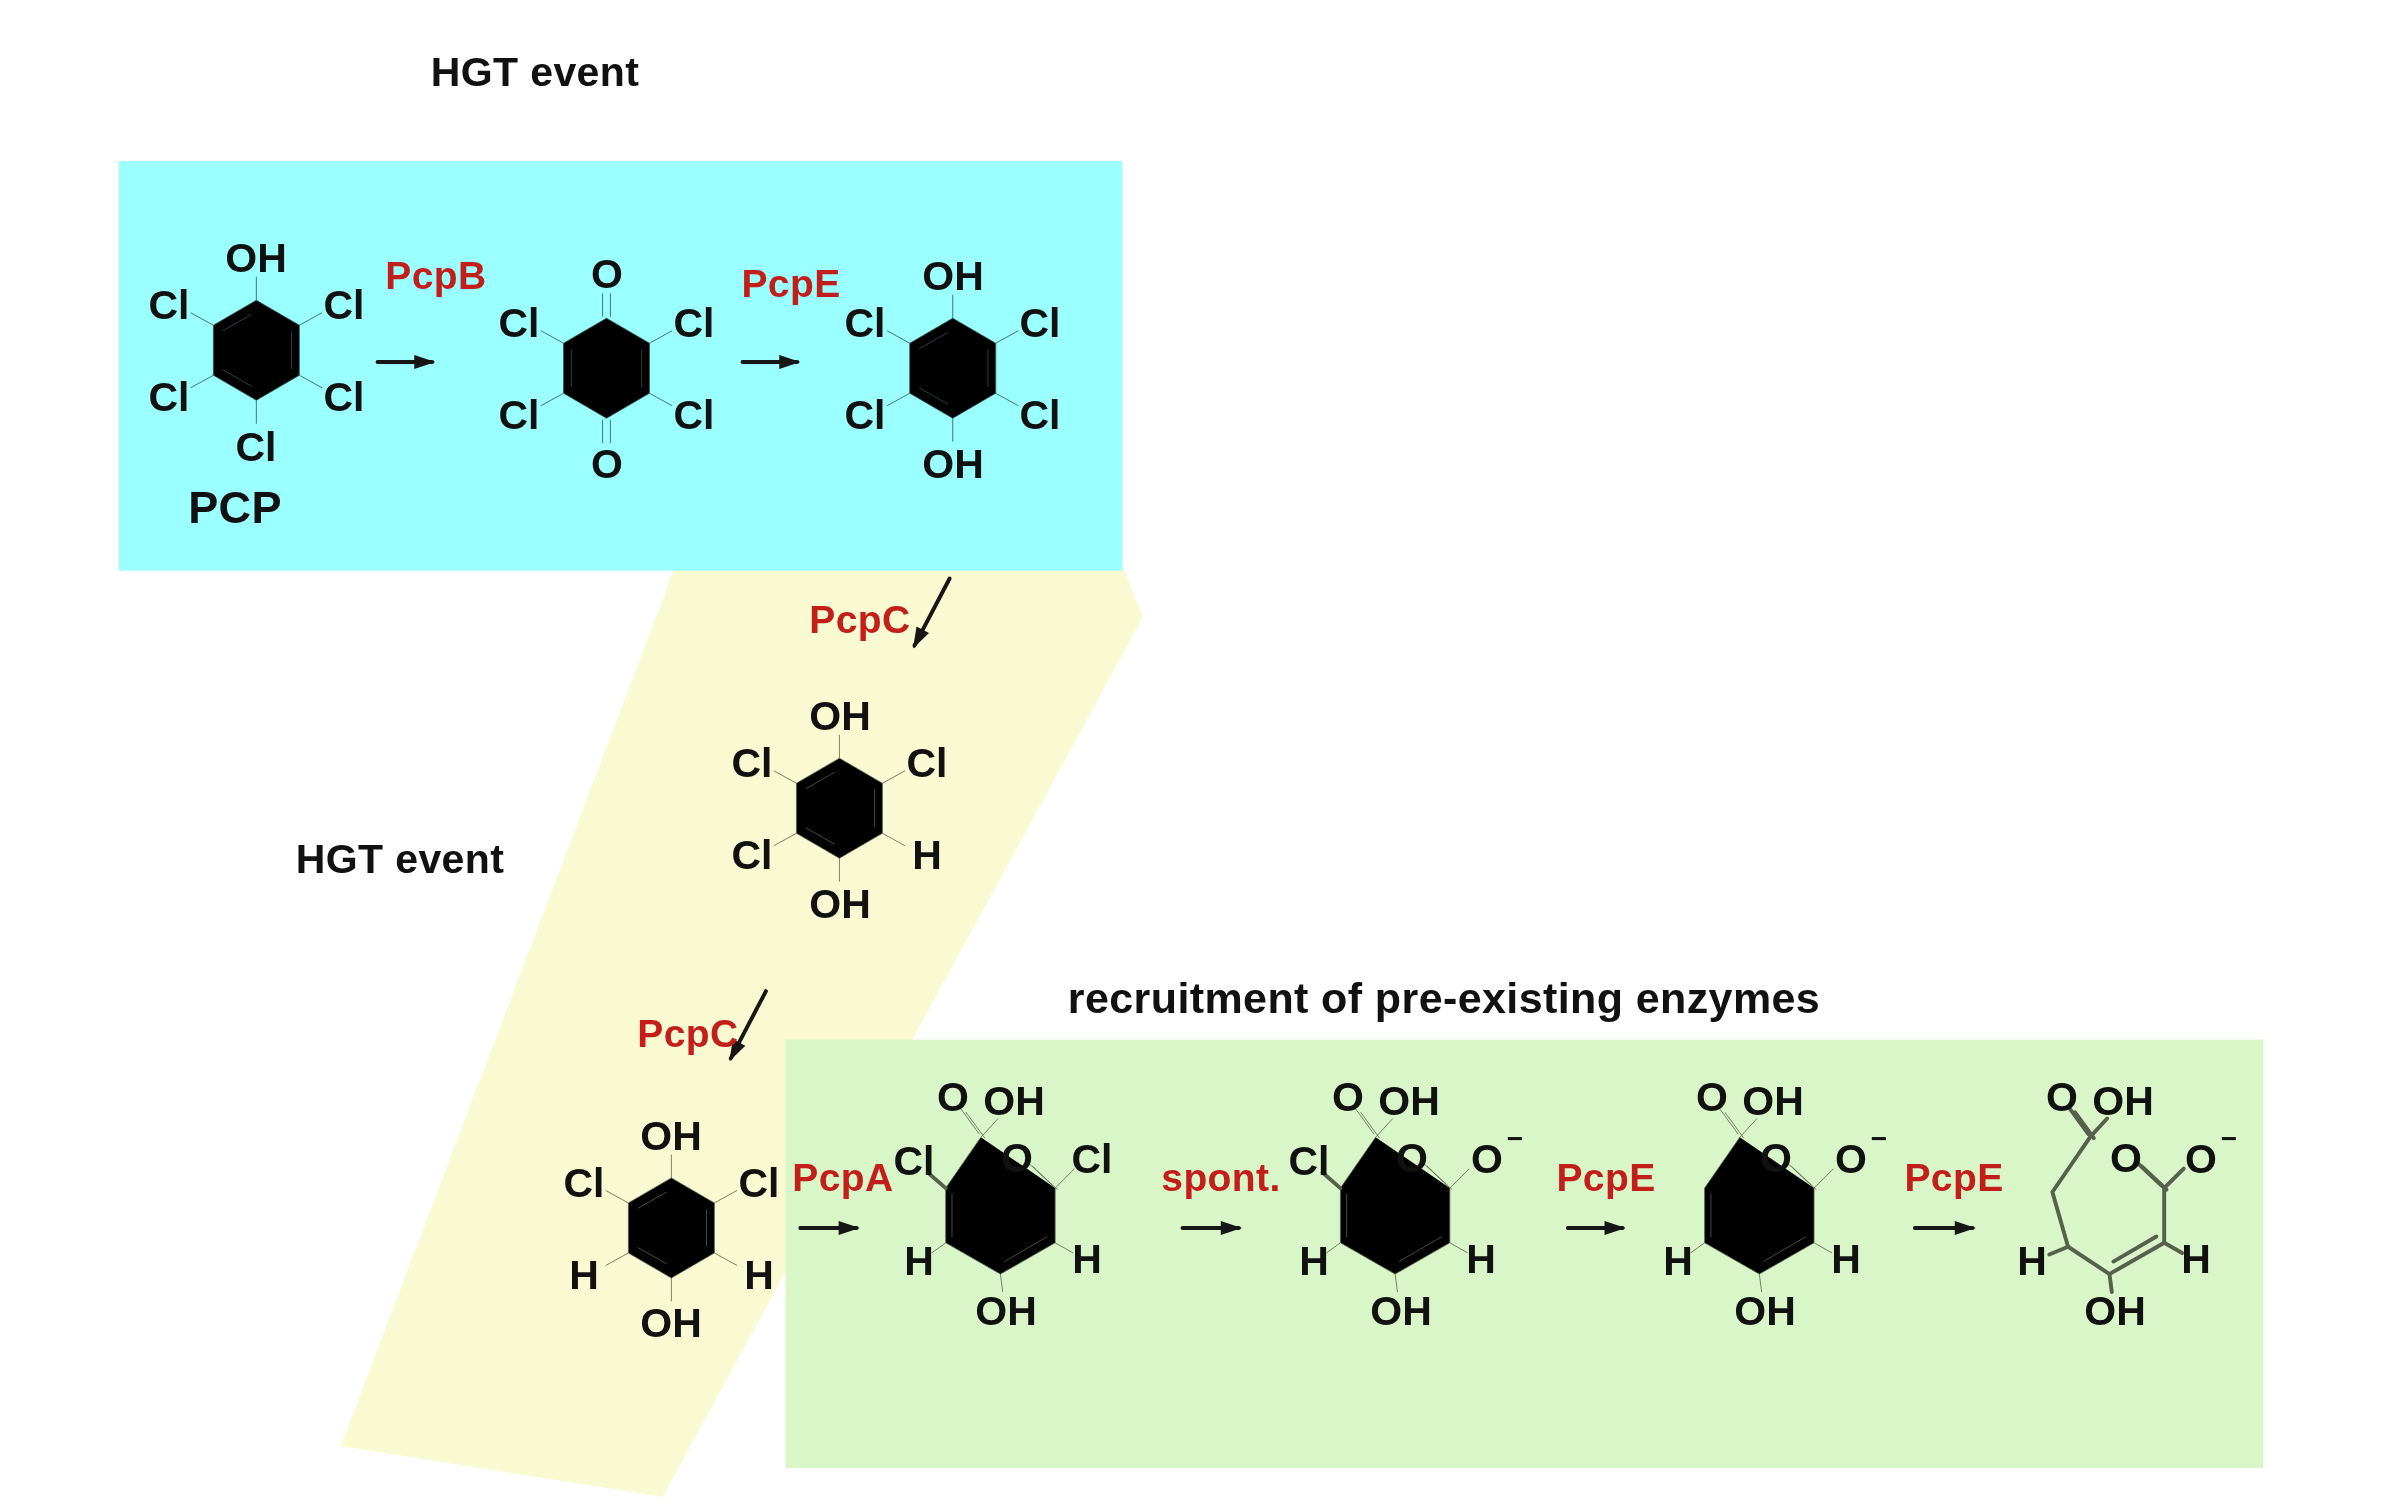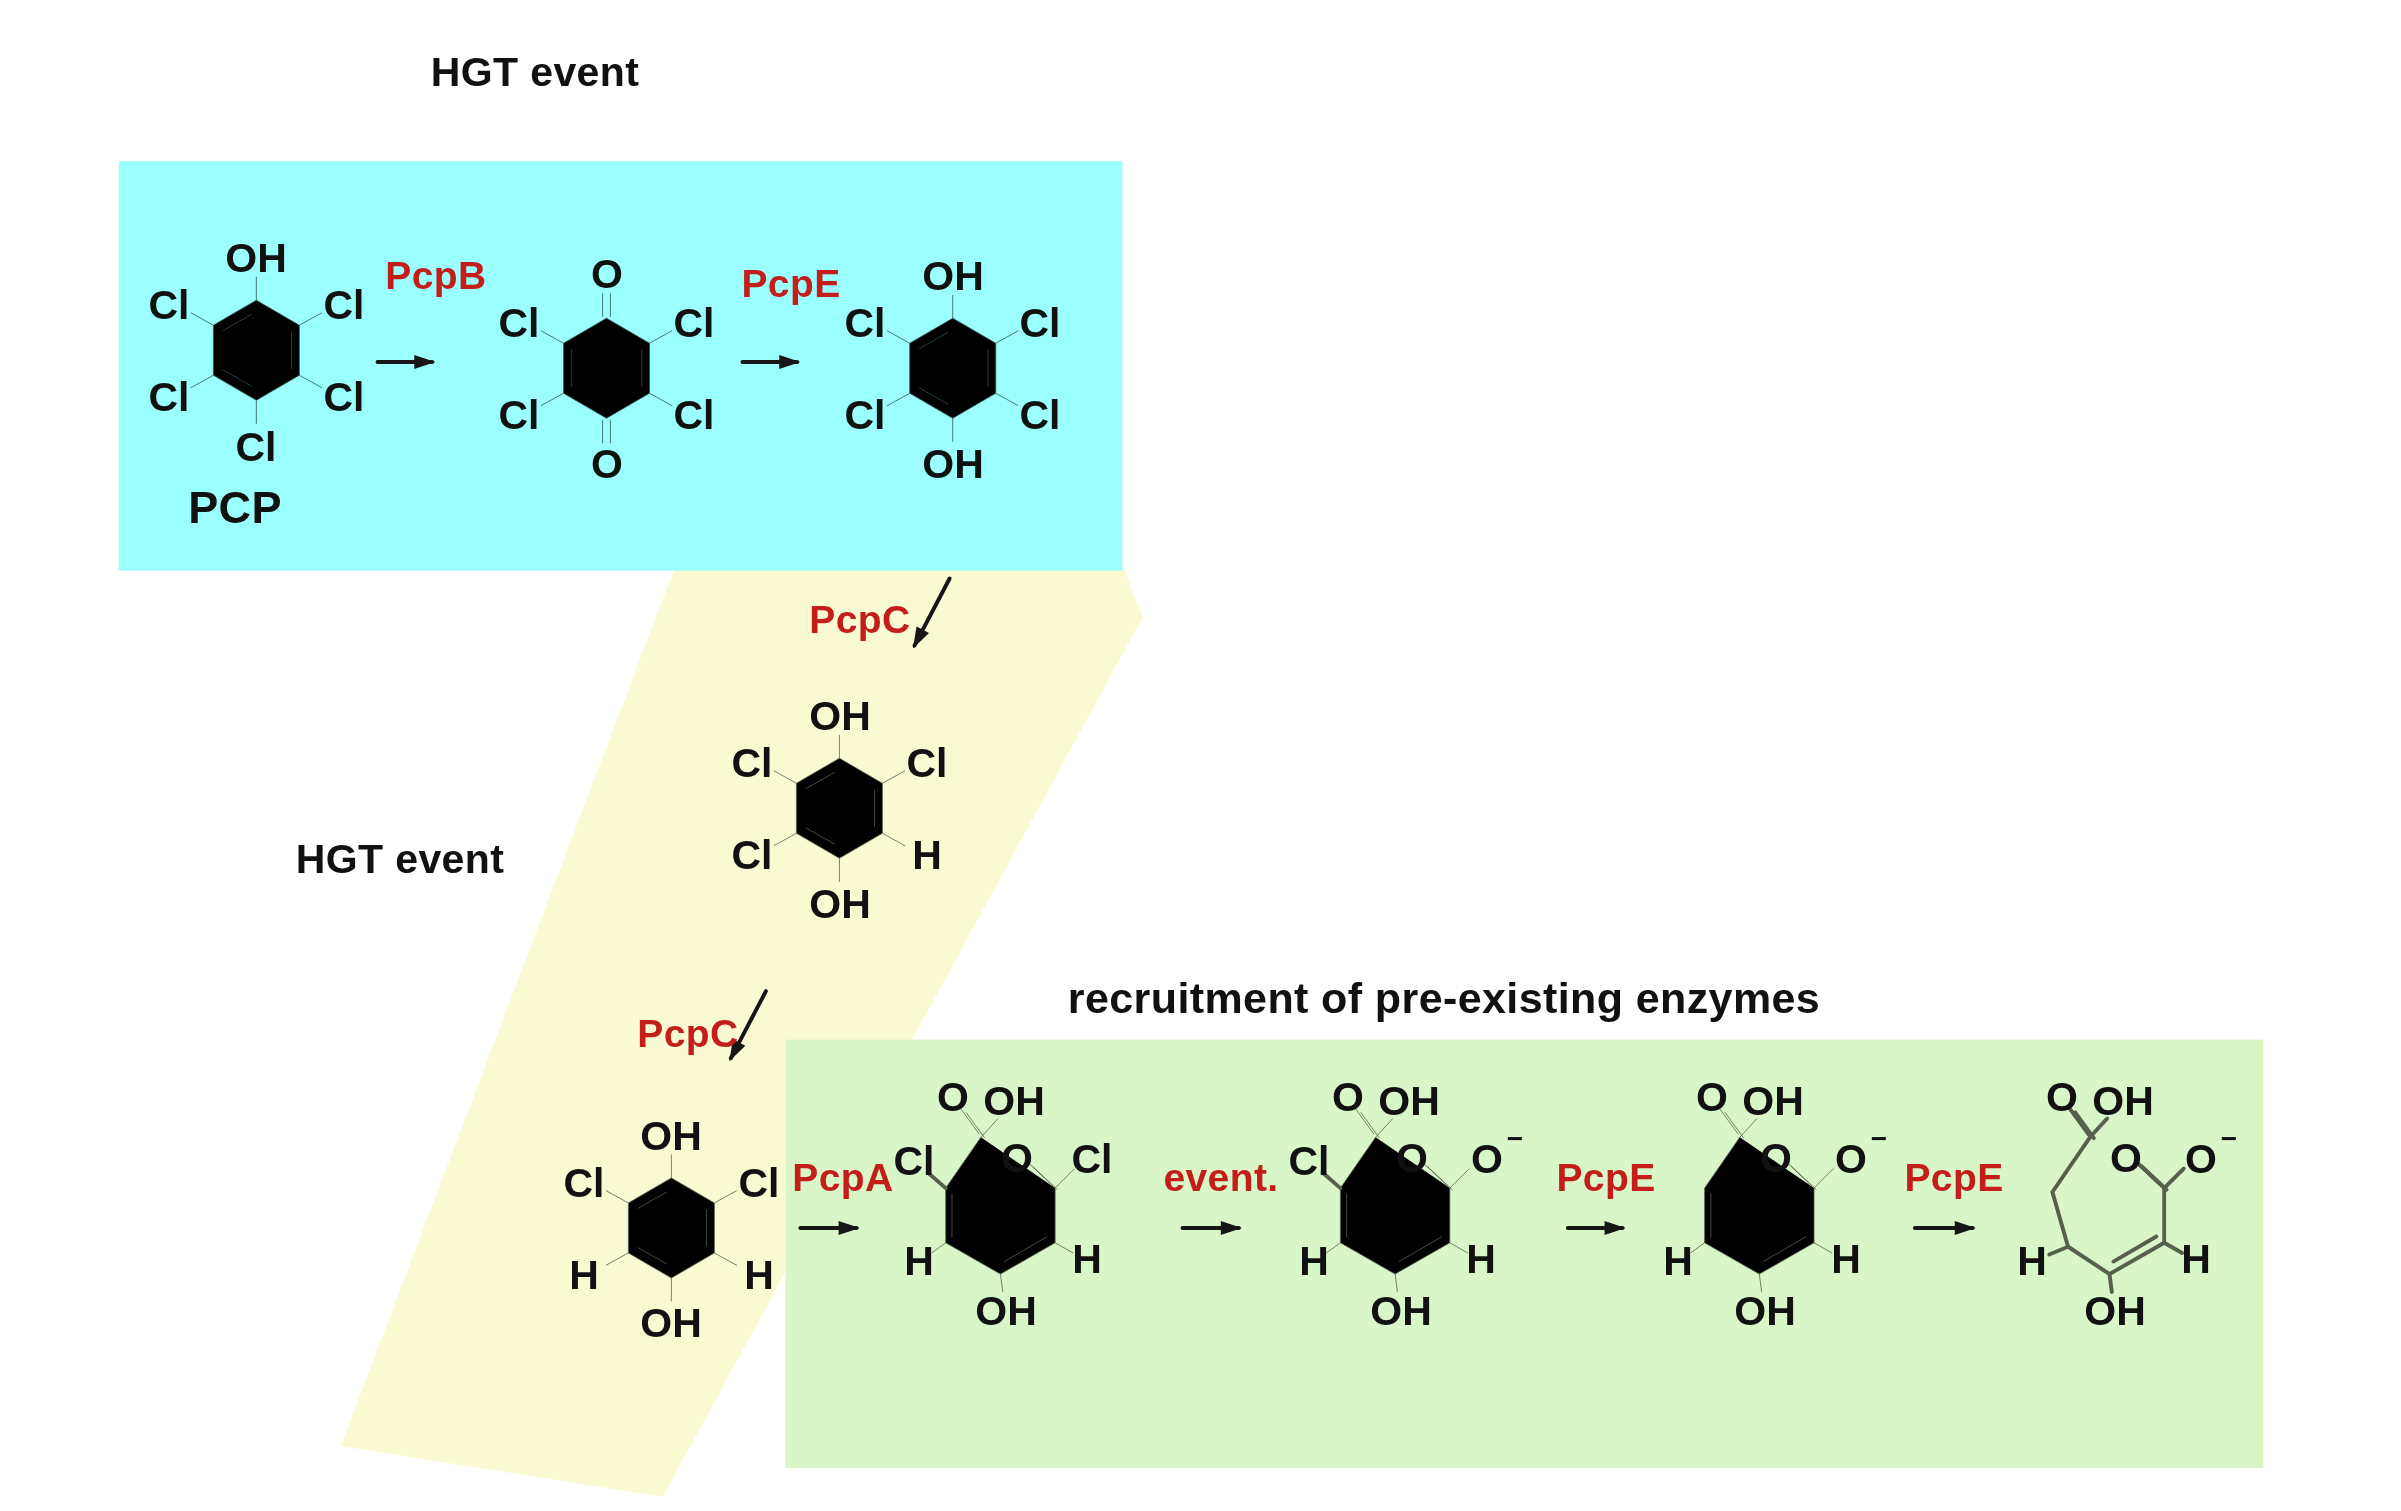--- a/index.html
+++ b/index.html
@@ -145,7 +145,7 @@
       <div class="lbl caption enzyme" style="left: 860px; top: 619px; font-size: 39px;">PcpC</div>
       <div class="lbl caption enzyme" style="left: 688px; top: 1033px; font-size: 39px;">PcpC</div>
       <div class="lbl caption enzyme" style="left: 843px; top: 1177px; font-size: 39px;">PcpA</div>
-      <div class="lbl caption enzyme" style="left: 1221px; top: 1177px; font-size: 39px;">event.</div>
+      <div class="lbl caption enzyme" style="left: 1221px; top: 1177px; font-size: 39px;">spont.</div>
       <div class="lbl caption enzyme" style="left: 1606px; top: 1177px; font-size: 39px;">PcpE</div>
       <div class="lbl caption enzyme" style="left: 1954px; top: 1177px; font-size: 39px;">PcpE</div>
       <div class="lbl atom" style="left: 256px; top: 258px; font-size: 41px;">OH</div>

